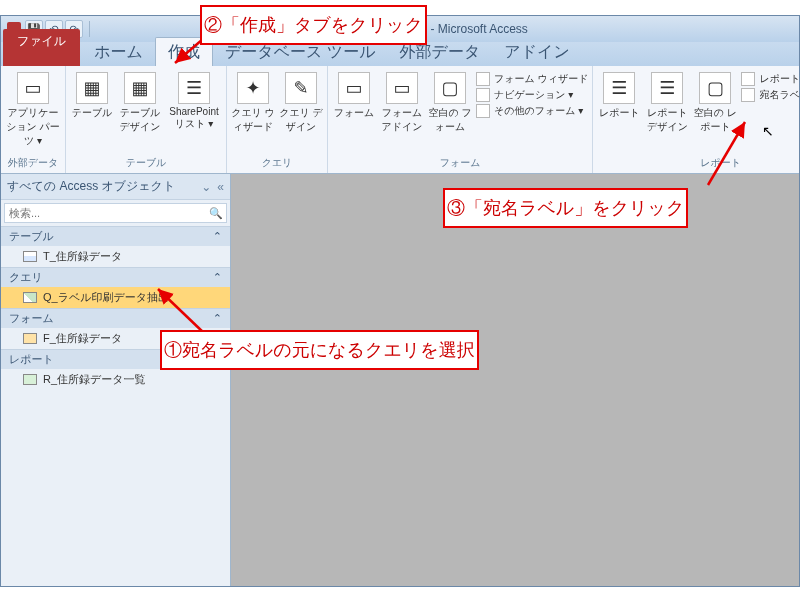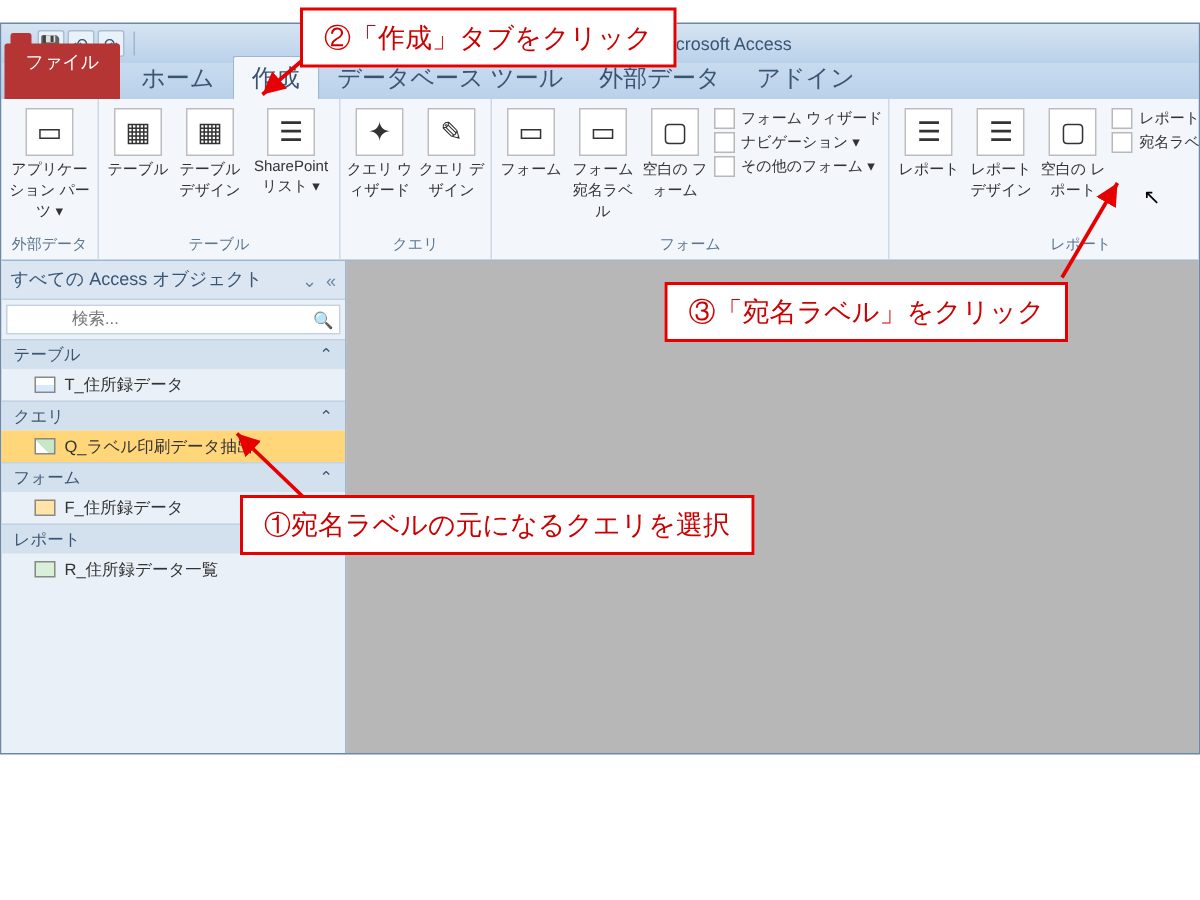--- a/index.html
+++ b/index.html
@@ -48,7 +48,7 @@
 .obj-ic.rpt { background: #d8f0d8; }
 .content { flex: 1; background: #b7b7b7; }
 
-.callout { position: absolute; border: 2px solid #e60000; background: #fff; padding: 6px 14px; font-size: 18px; color: #c00; font-family: "Meiryo","MS Gothic",sans-serif; white-space: nowrap; z-index: 10; }
+.callout { position: absolute; border: 2px solid #e60000; background: #fff; padding: 6px 2px; font-size: 18px; color: #c00; font-family: "Meiryo","MS Gothic",sans-serif; white-space: nowrap; z-index: 10; }
 .arrow { position: absolute; z-index: 9; }
 .arrow svg { overflow: visible; }
 </style>

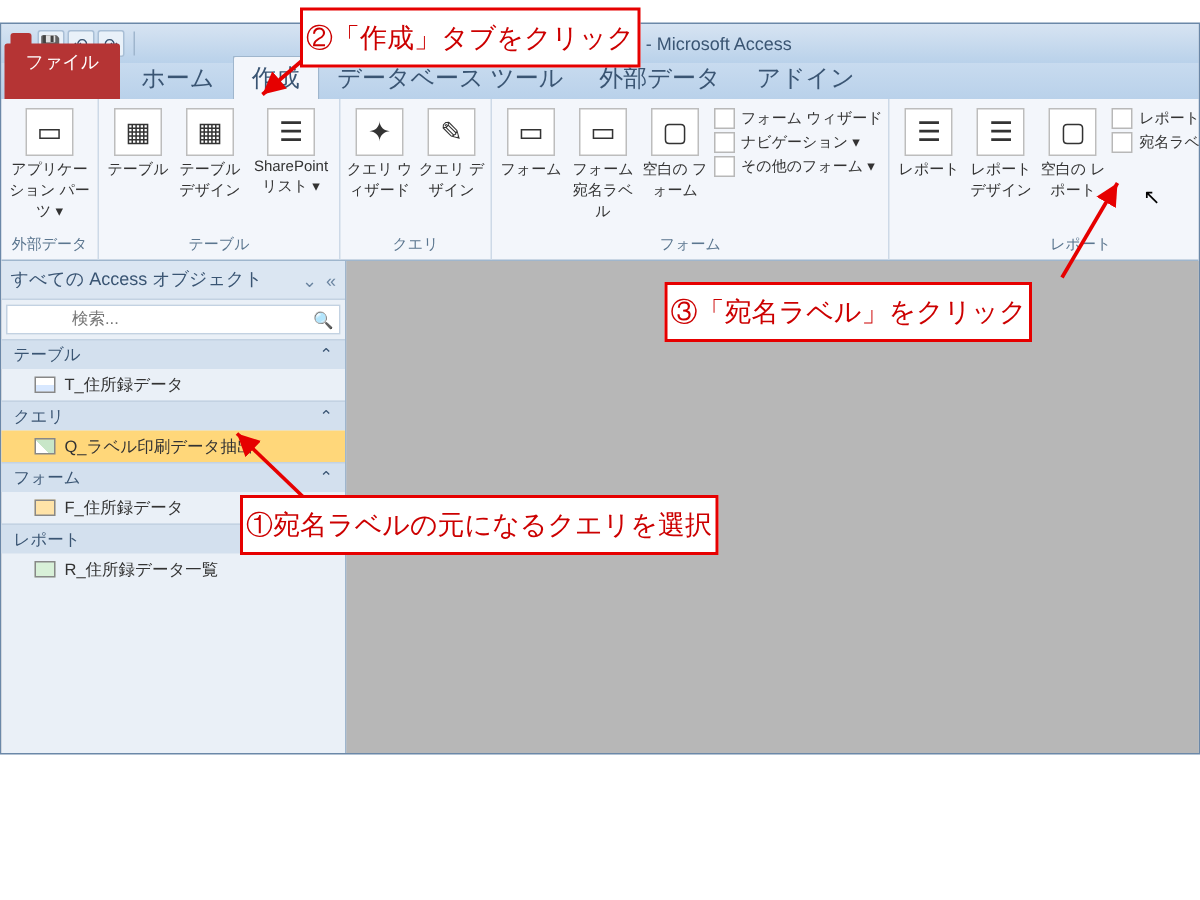--- a/index.html
+++ b/index.html
@@ -140,7 +140,7 @@
         <div class="rib-btn narrow">
               <div class="rib-icon">▭</div>
               <span>フォーム
-宛名ラベル</span>
+アドイン</span>
             </div>
         <div class="rib-btn narrow">
               <div class="rib-icon">▢</div>

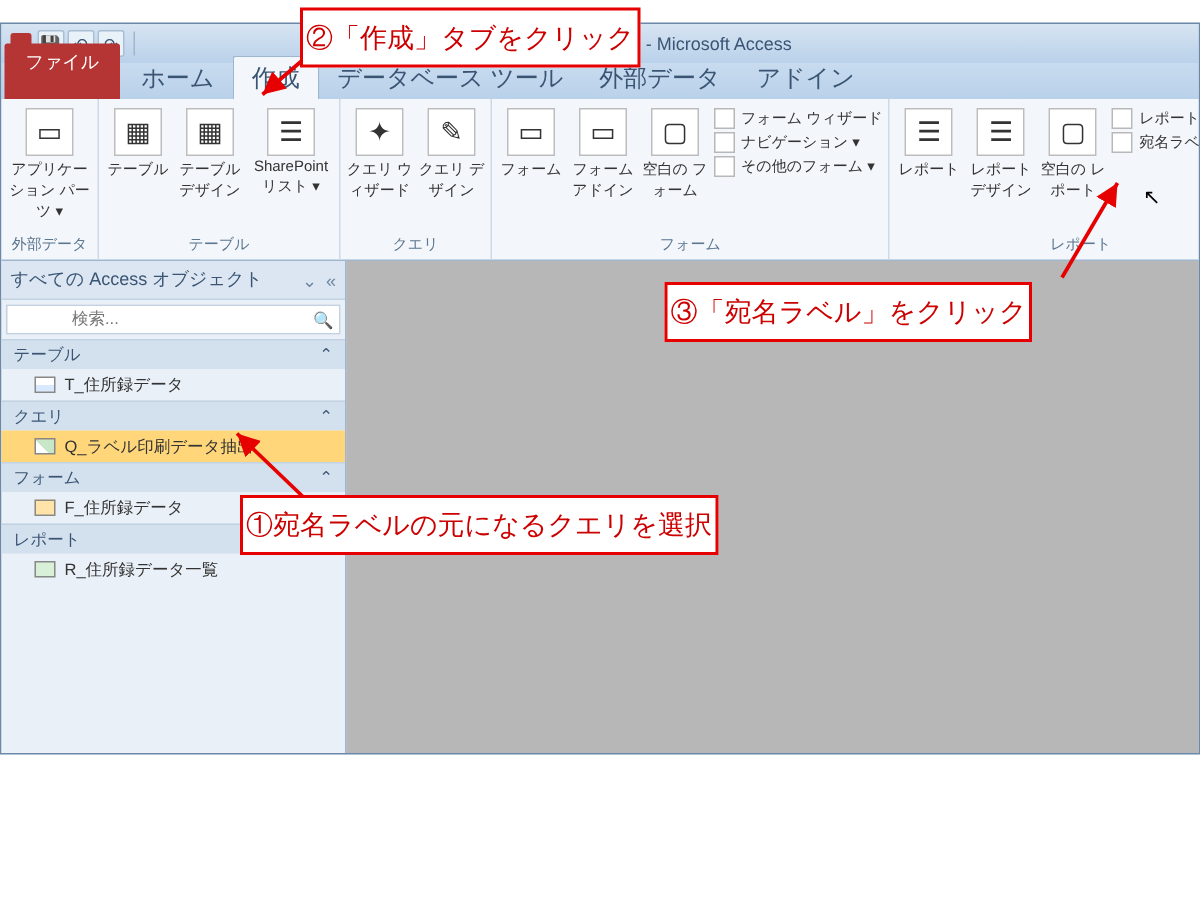--- a/index.html
+++ b/index.html
@@ -29,7 +29,7 @@
 .mini-list .row { display: flex; align-items: flex-start; gap: 4px; cursor: pointer; white-space: nowrap; }
 .mini-ic { width: 14px; height: 14px; border: 1px solid #b8b8b8; background: #fff; display: inline-block; }
 
-.workarea { display: flex; height: 328px; background: #b7b7b7; }
+.workarea { display: flex; height: 412px; background: #b7b7b7; }
 .navpane { width: 230px; background: #eaf0f7; border-right: 1px solid #9fb6cd; display: flex; flex-direction: column; }
 .nav-header { background: #dbe6f2; padding: 4px 6px; display: flex; align-items: center; color: #3a5573; font-size: 12px; border-bottom: 1px solid #c3d2e2; }
 .nav-header .chev { margin-left: auto; color: #6a84a0; }

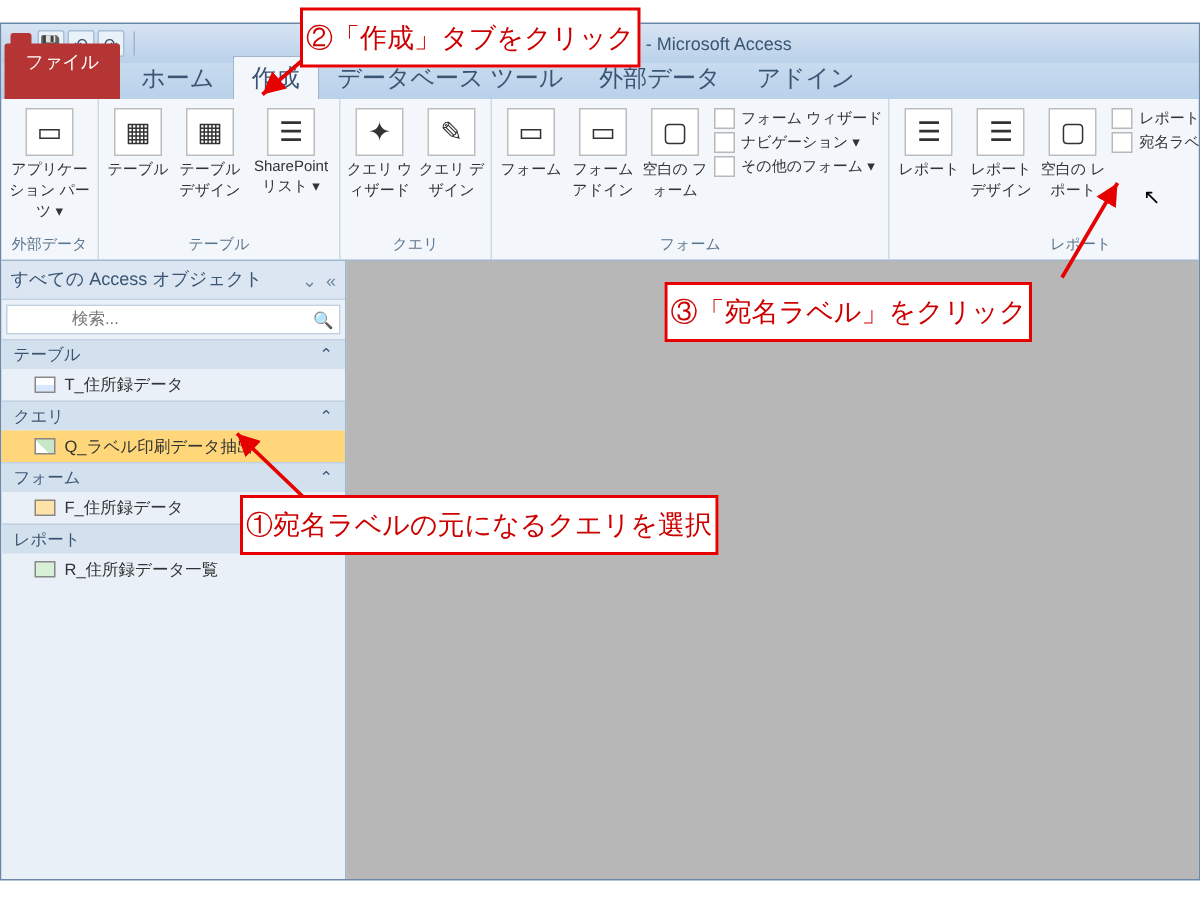--- a/index.html
+++ b/index.html
@@ -35,7 +35,7 @@
 .nav-header .chev { margin-left: auto; color: #6a84a0; }
 .nav-header .collapse { margin-left: 6px; color: #6a84a0; }
 .searchbox { display: flex; margin: 3px; border: 1px solid #c3d2e2; background: #fff; }
-.searchbox input { border: none; flex: 1; font-size: 11px; padding: 3px 4px; outline: none; margin-left: 39px; }
+.searchbox input { border: none; flex: 1; font-size: 11px; padding: 3px 4px; outline: none; }
 .searchbox .mag { width: 20px; display: flex; align-items: center; justify-content: center; color: #6a84a0; }
 .nav-cat { background: #d3e0ee; padding: 2px 8px; color: #3a5573; font-size: 11px; border-top: 1px solid #c3d2e2; display: flex; align-items: center; }
 .nav-cat .chev { margin-left: auto; }

